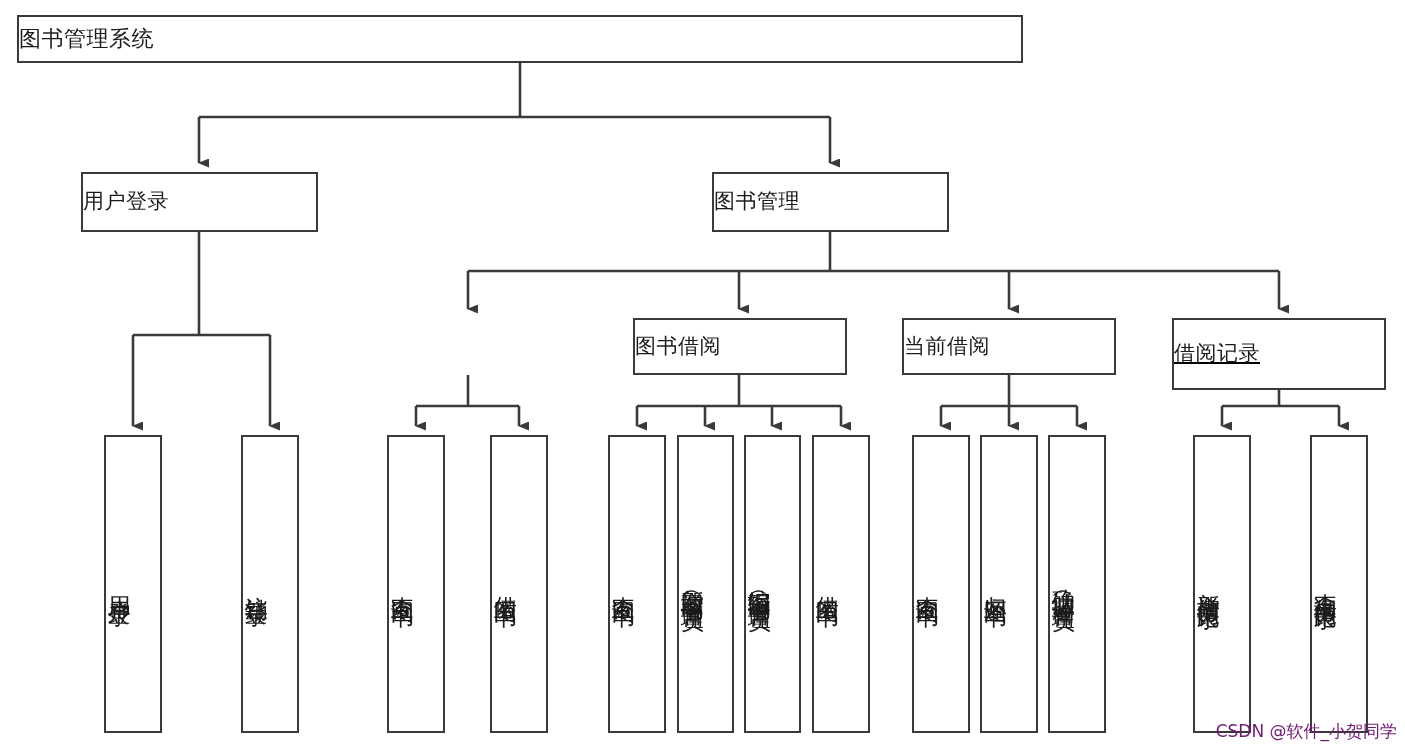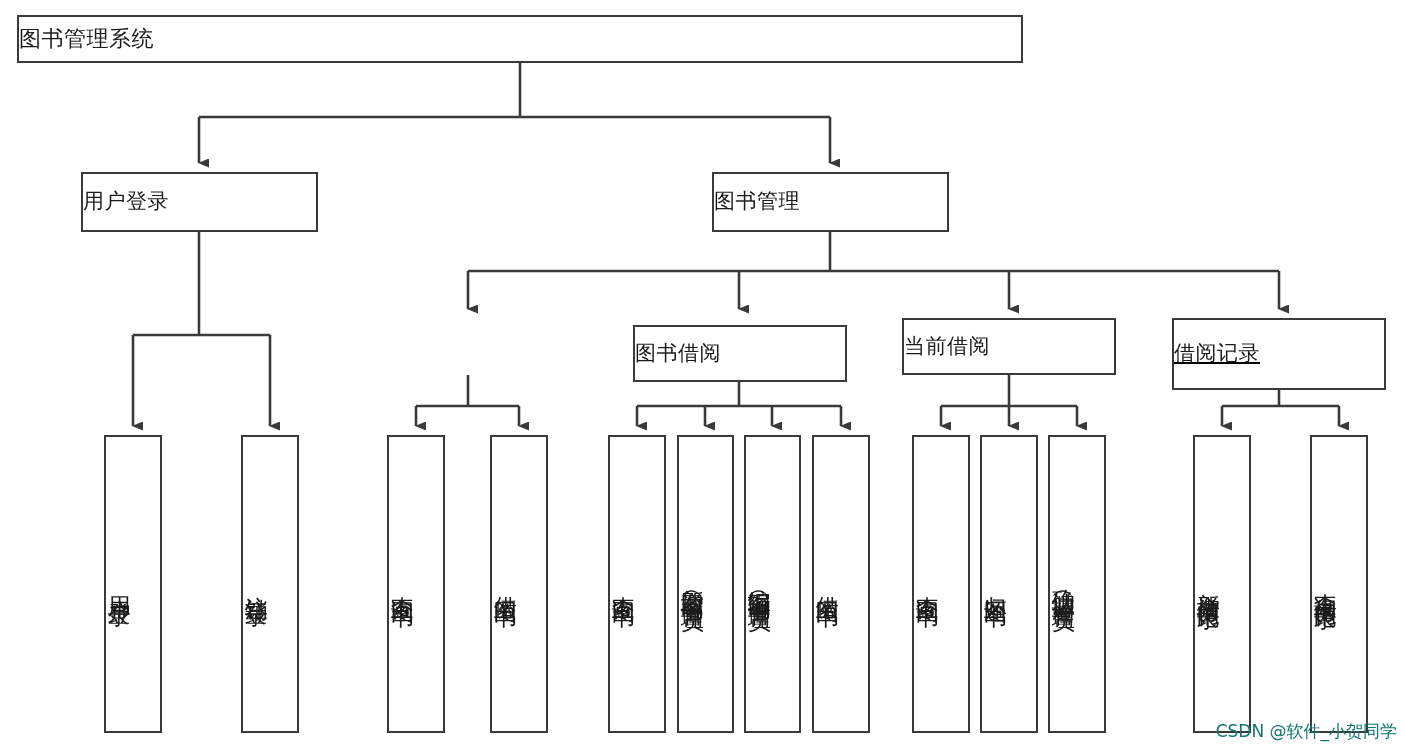--- a/index.html
+++ b/index.html
@@ -132,7 +132,7 @@
     <span class="node-label">图书管理</span>
   </div>
 
-  <div class="node horizontal" style="left:633px; top:318px; width:214px; height:57px;margin-top:7px;">
+  <div class="node horizontal" style="left:633px; top:318px; width:214px; height:57px;">
     <span class="node-label">图书借阅</span>
   </div>
   <div class="node horizontal" style="left:902px; top:318px; width:214px; height:57px;">

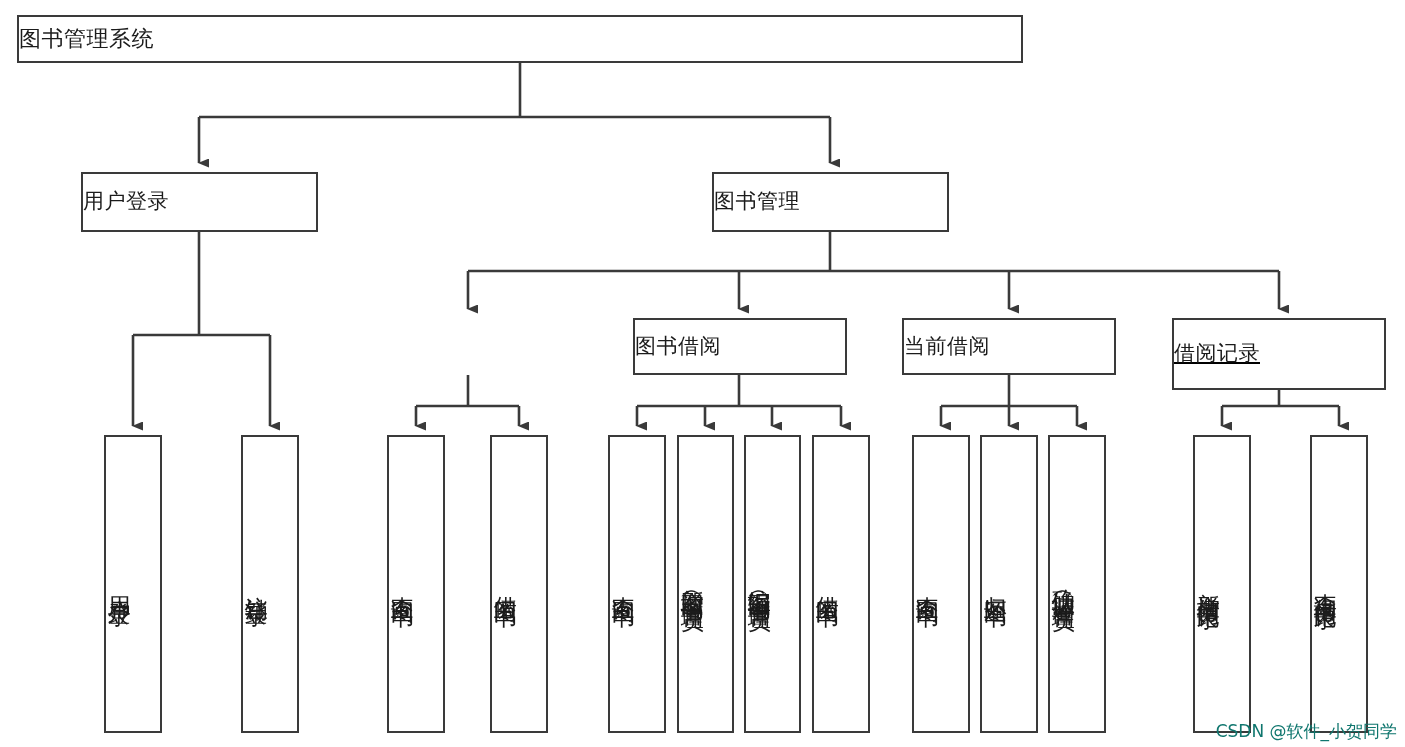--- a/index.html
+++ b/index.html
@@ -60,7 +60,7 @@
     right: 8px;
     bottom: 4px;
     font-size: 17px;
-    color: #0f766e;
+    color: #701a75;
     z-index: 5;
     white-space: nowrap;
     font-family: "DejaVu Sans", "Liberation Sans", sans-serif;

